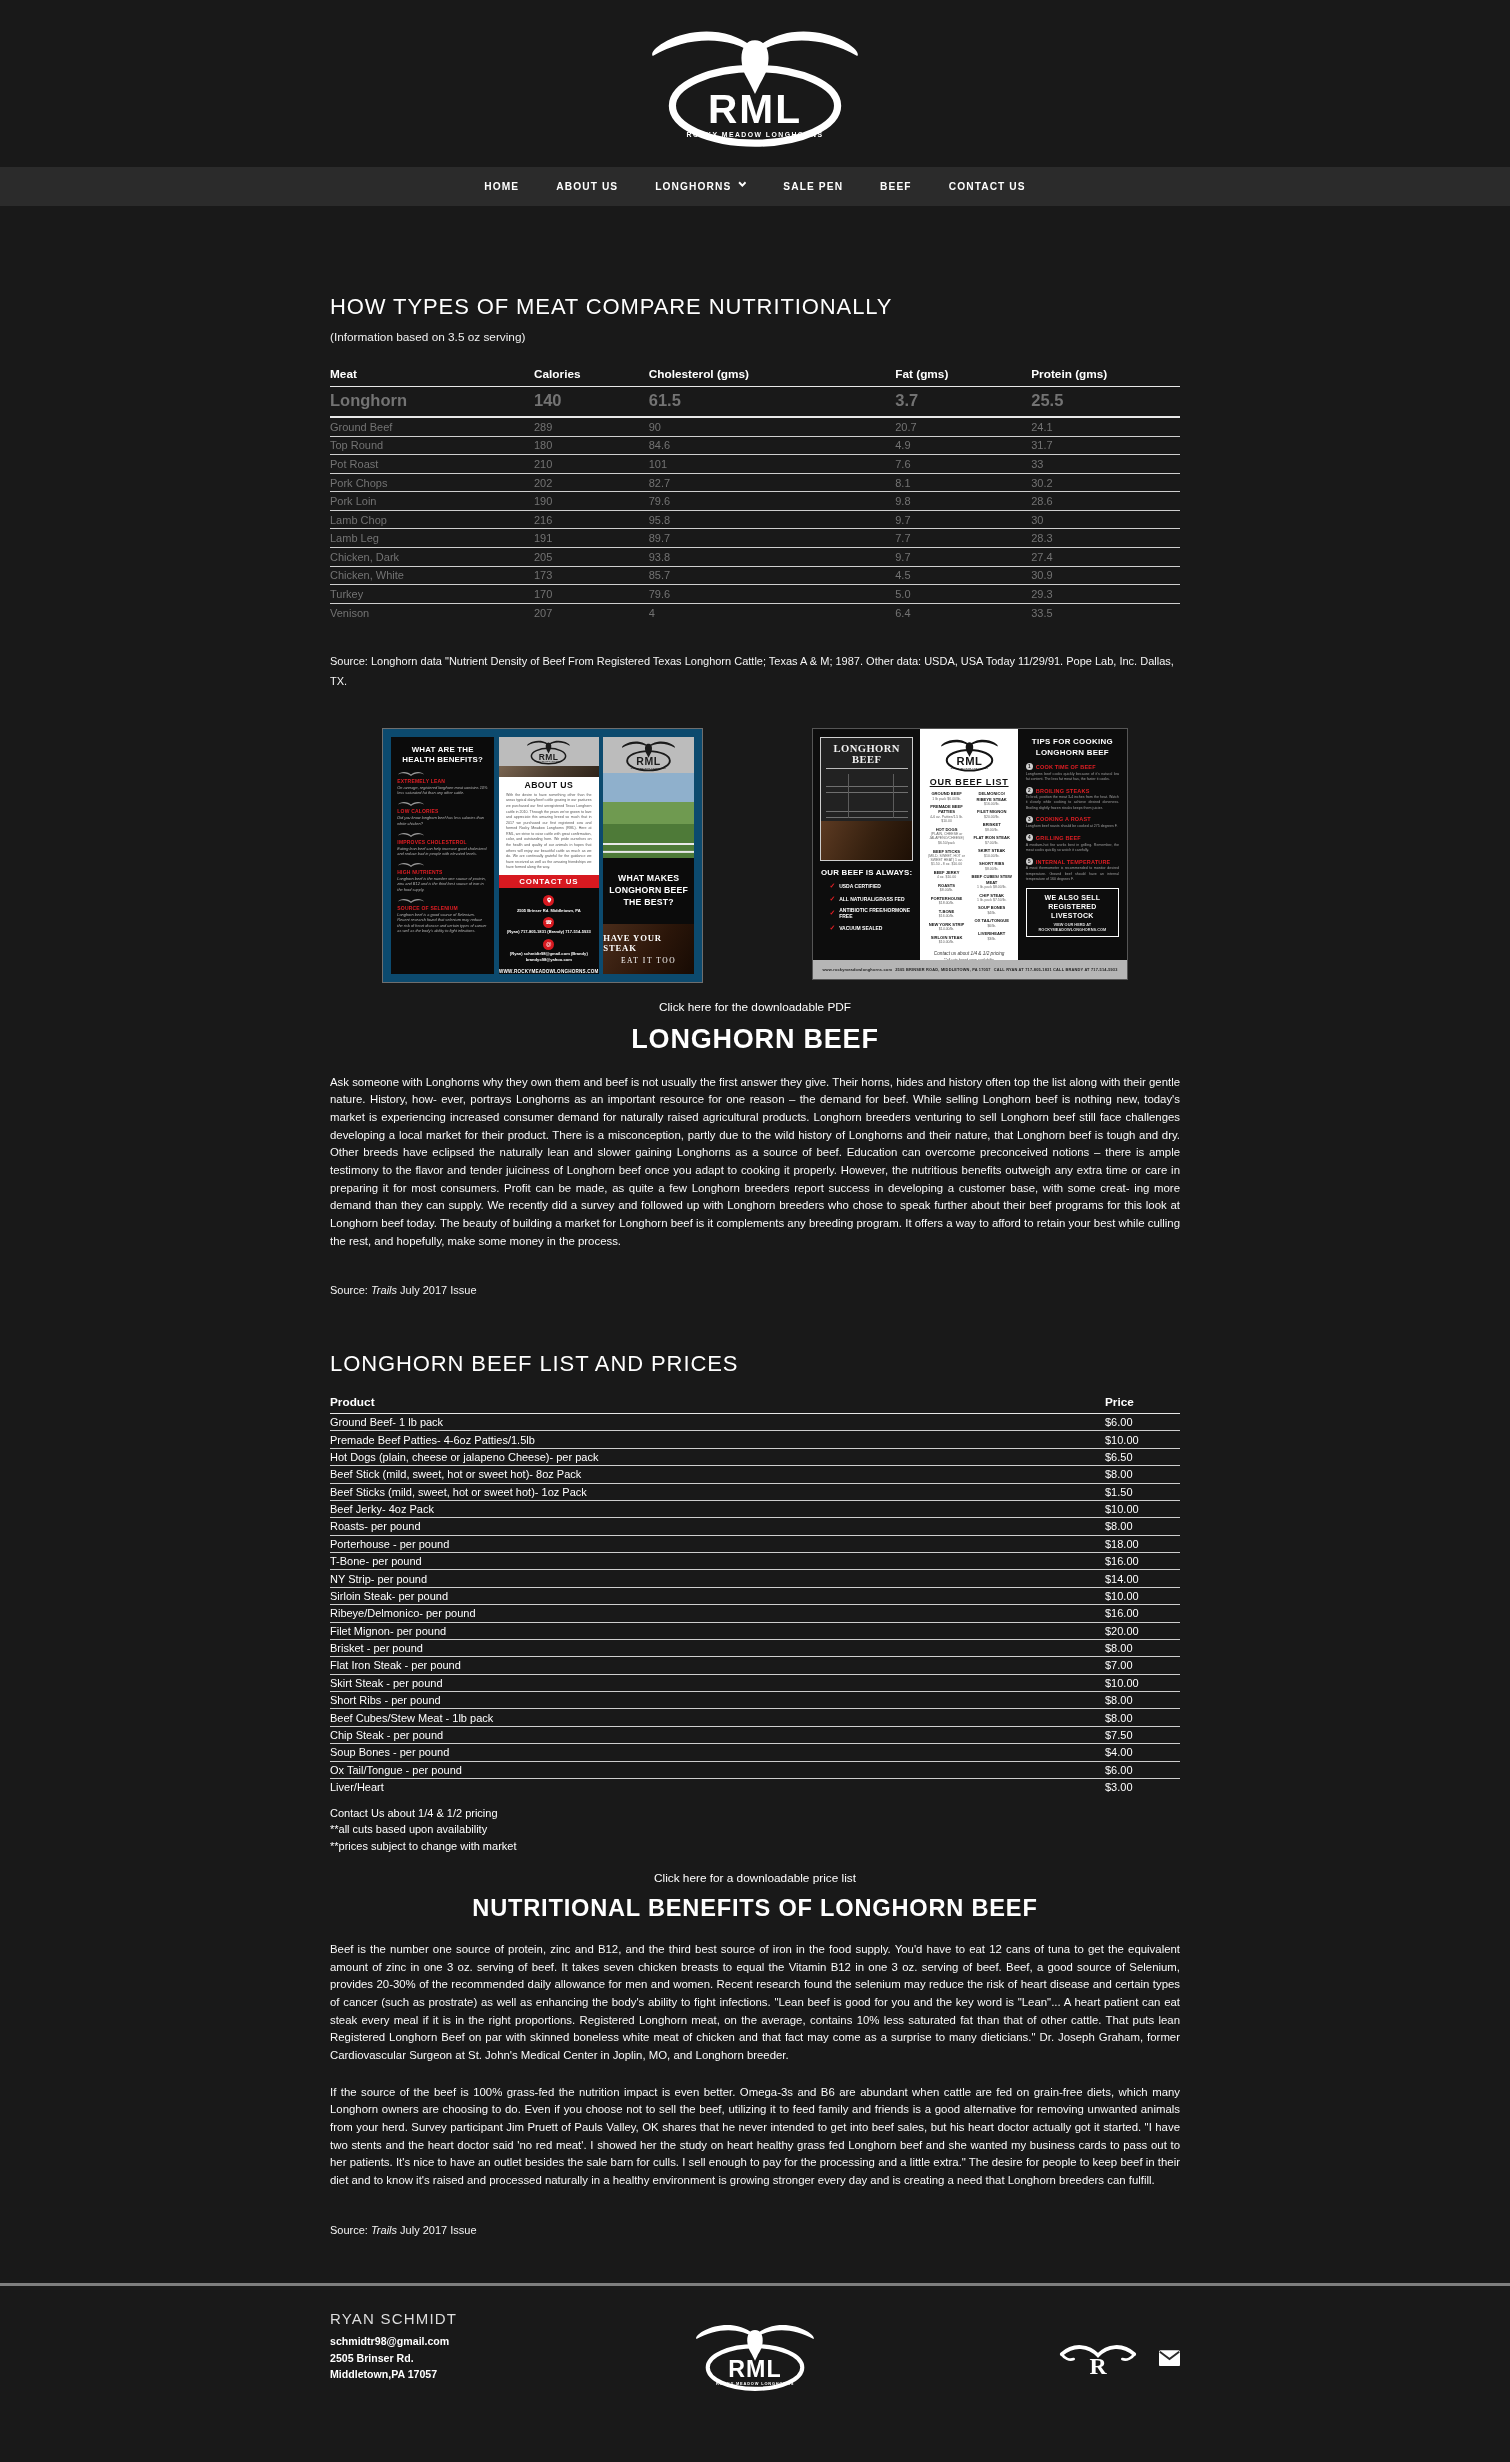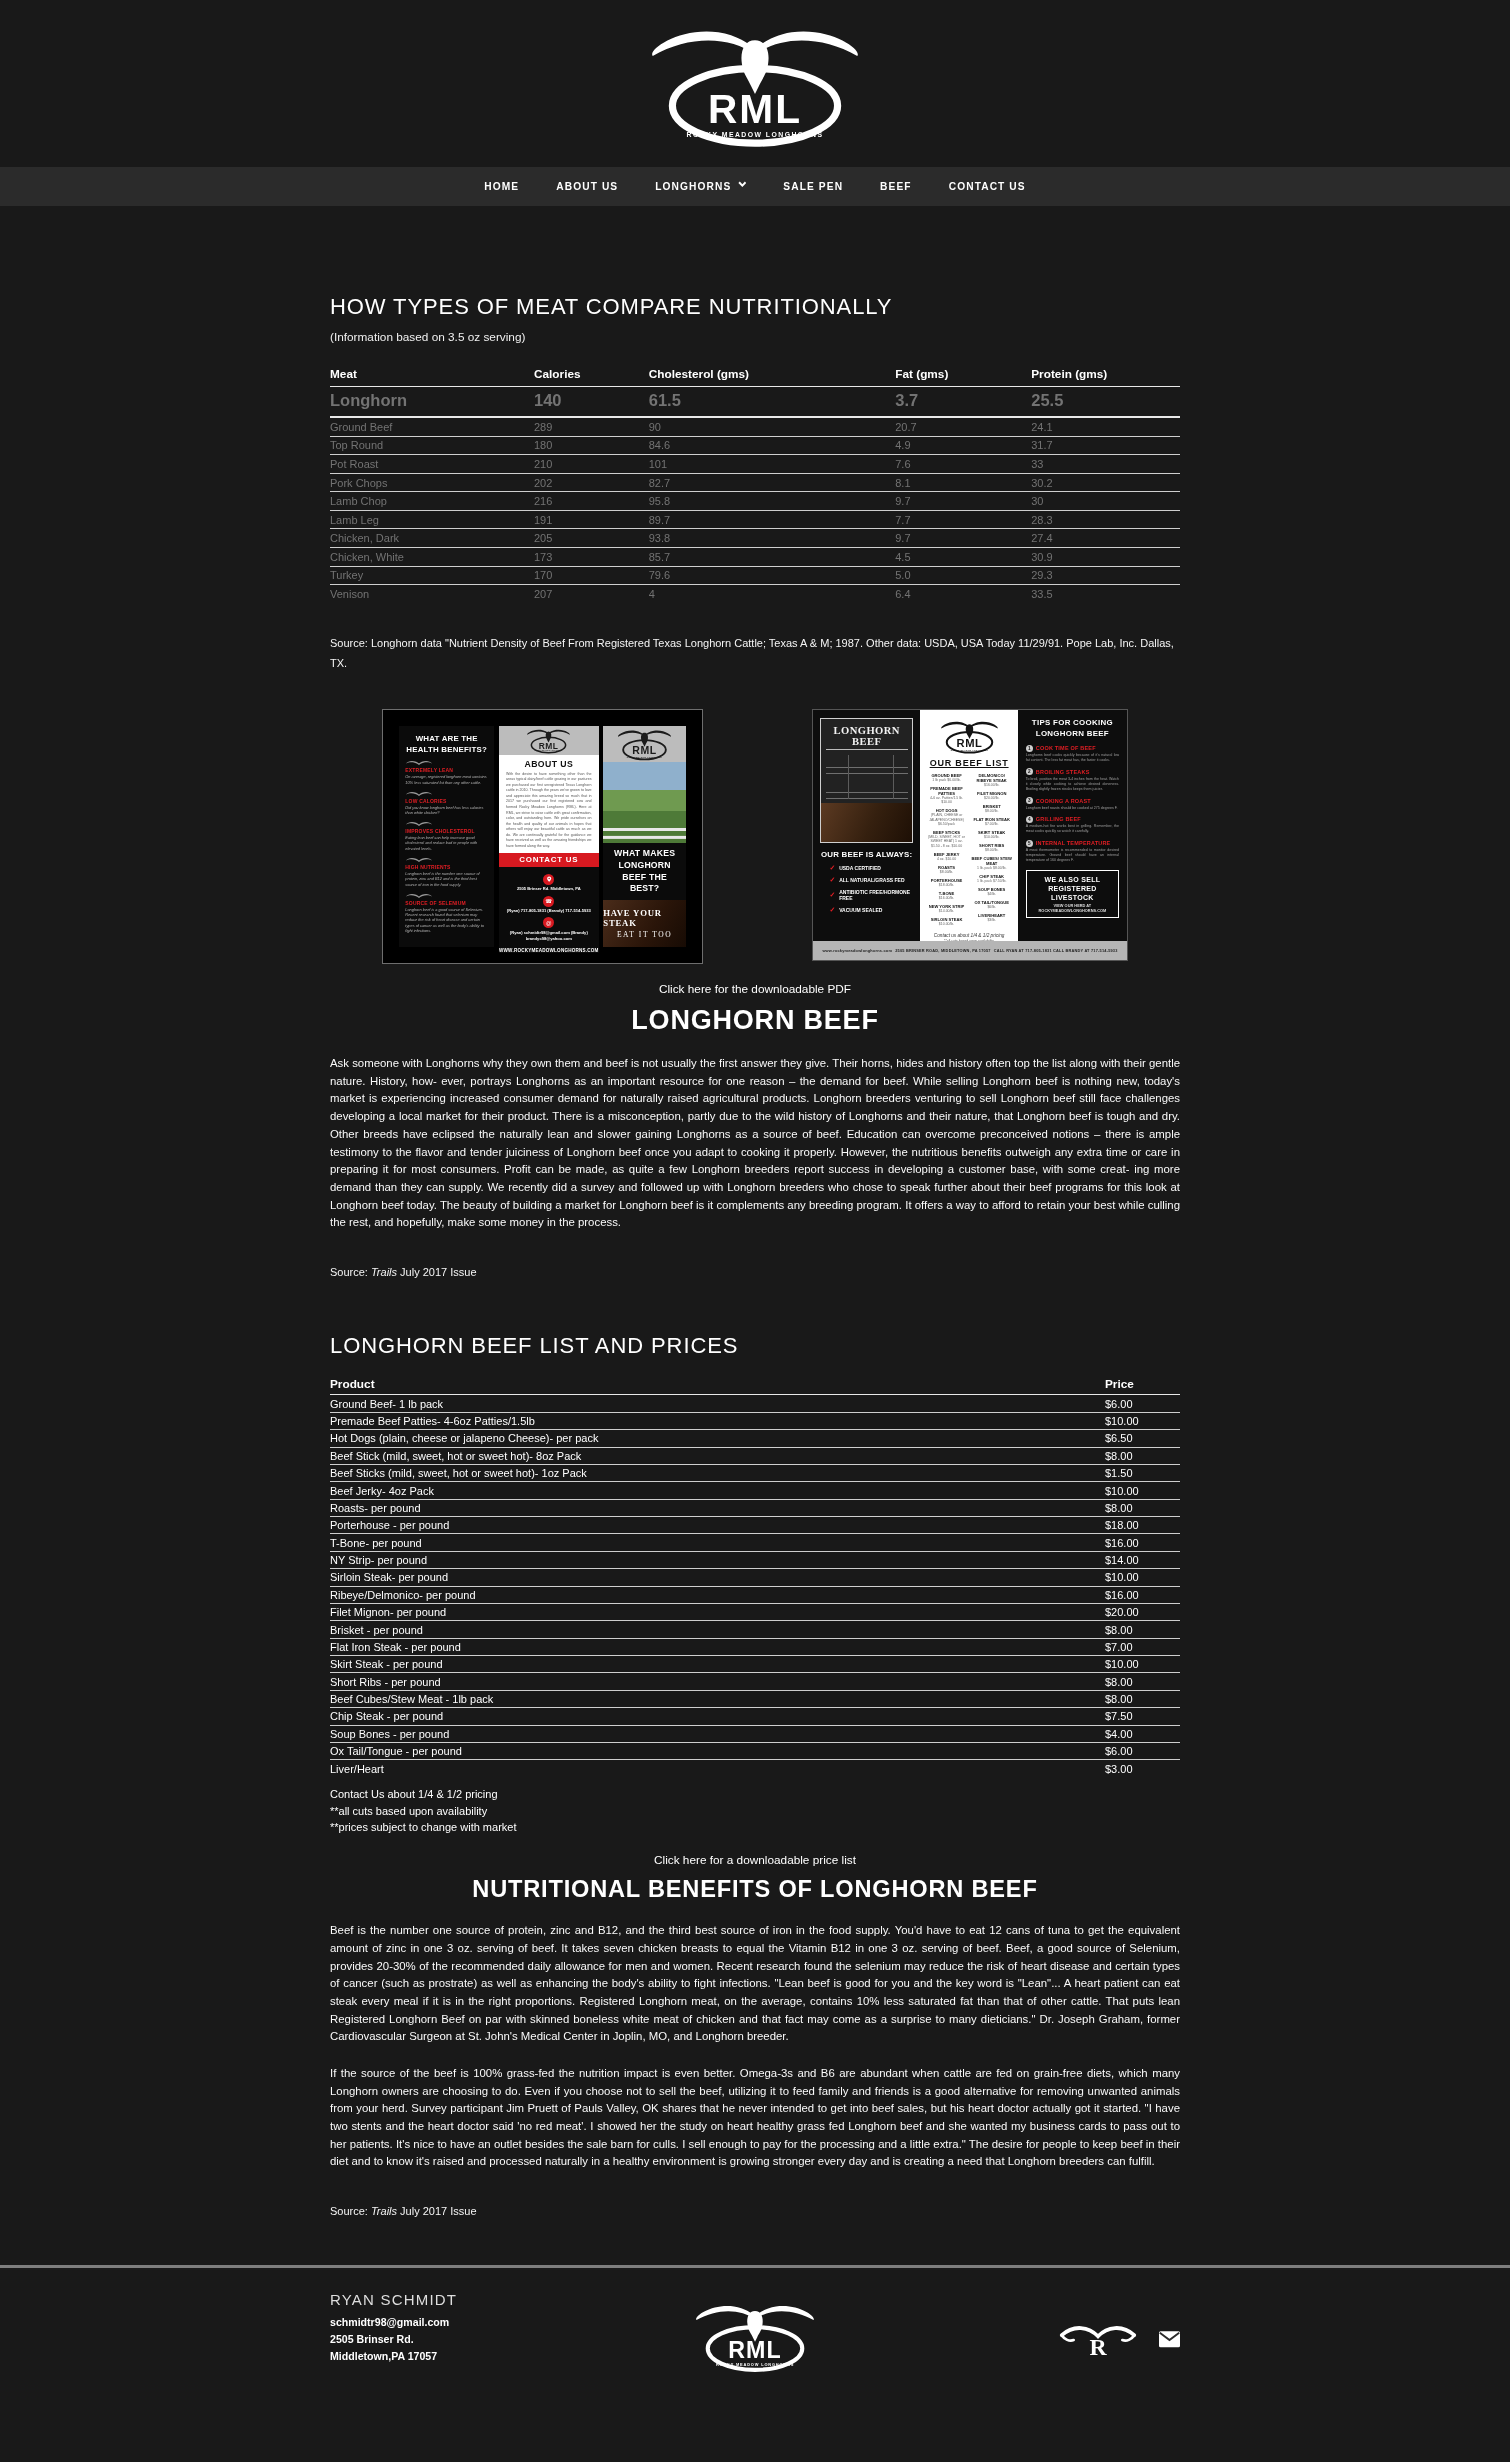--- a/index.html
+++ b/index.html
@@ -198,6 +198,13 @@
             <td>30.2</td>
           </tr>
           <tr>
+            <td>Pork Loin</td>
+            <td>190</td>
+            <td>79.6</td>
+            <td>9.8</td>
+            <td>28.6</td>
+          </tr>
+          <tr>
             <td>Lamb Chop</td>
             <td>216</td>
             <td>95.8</td>

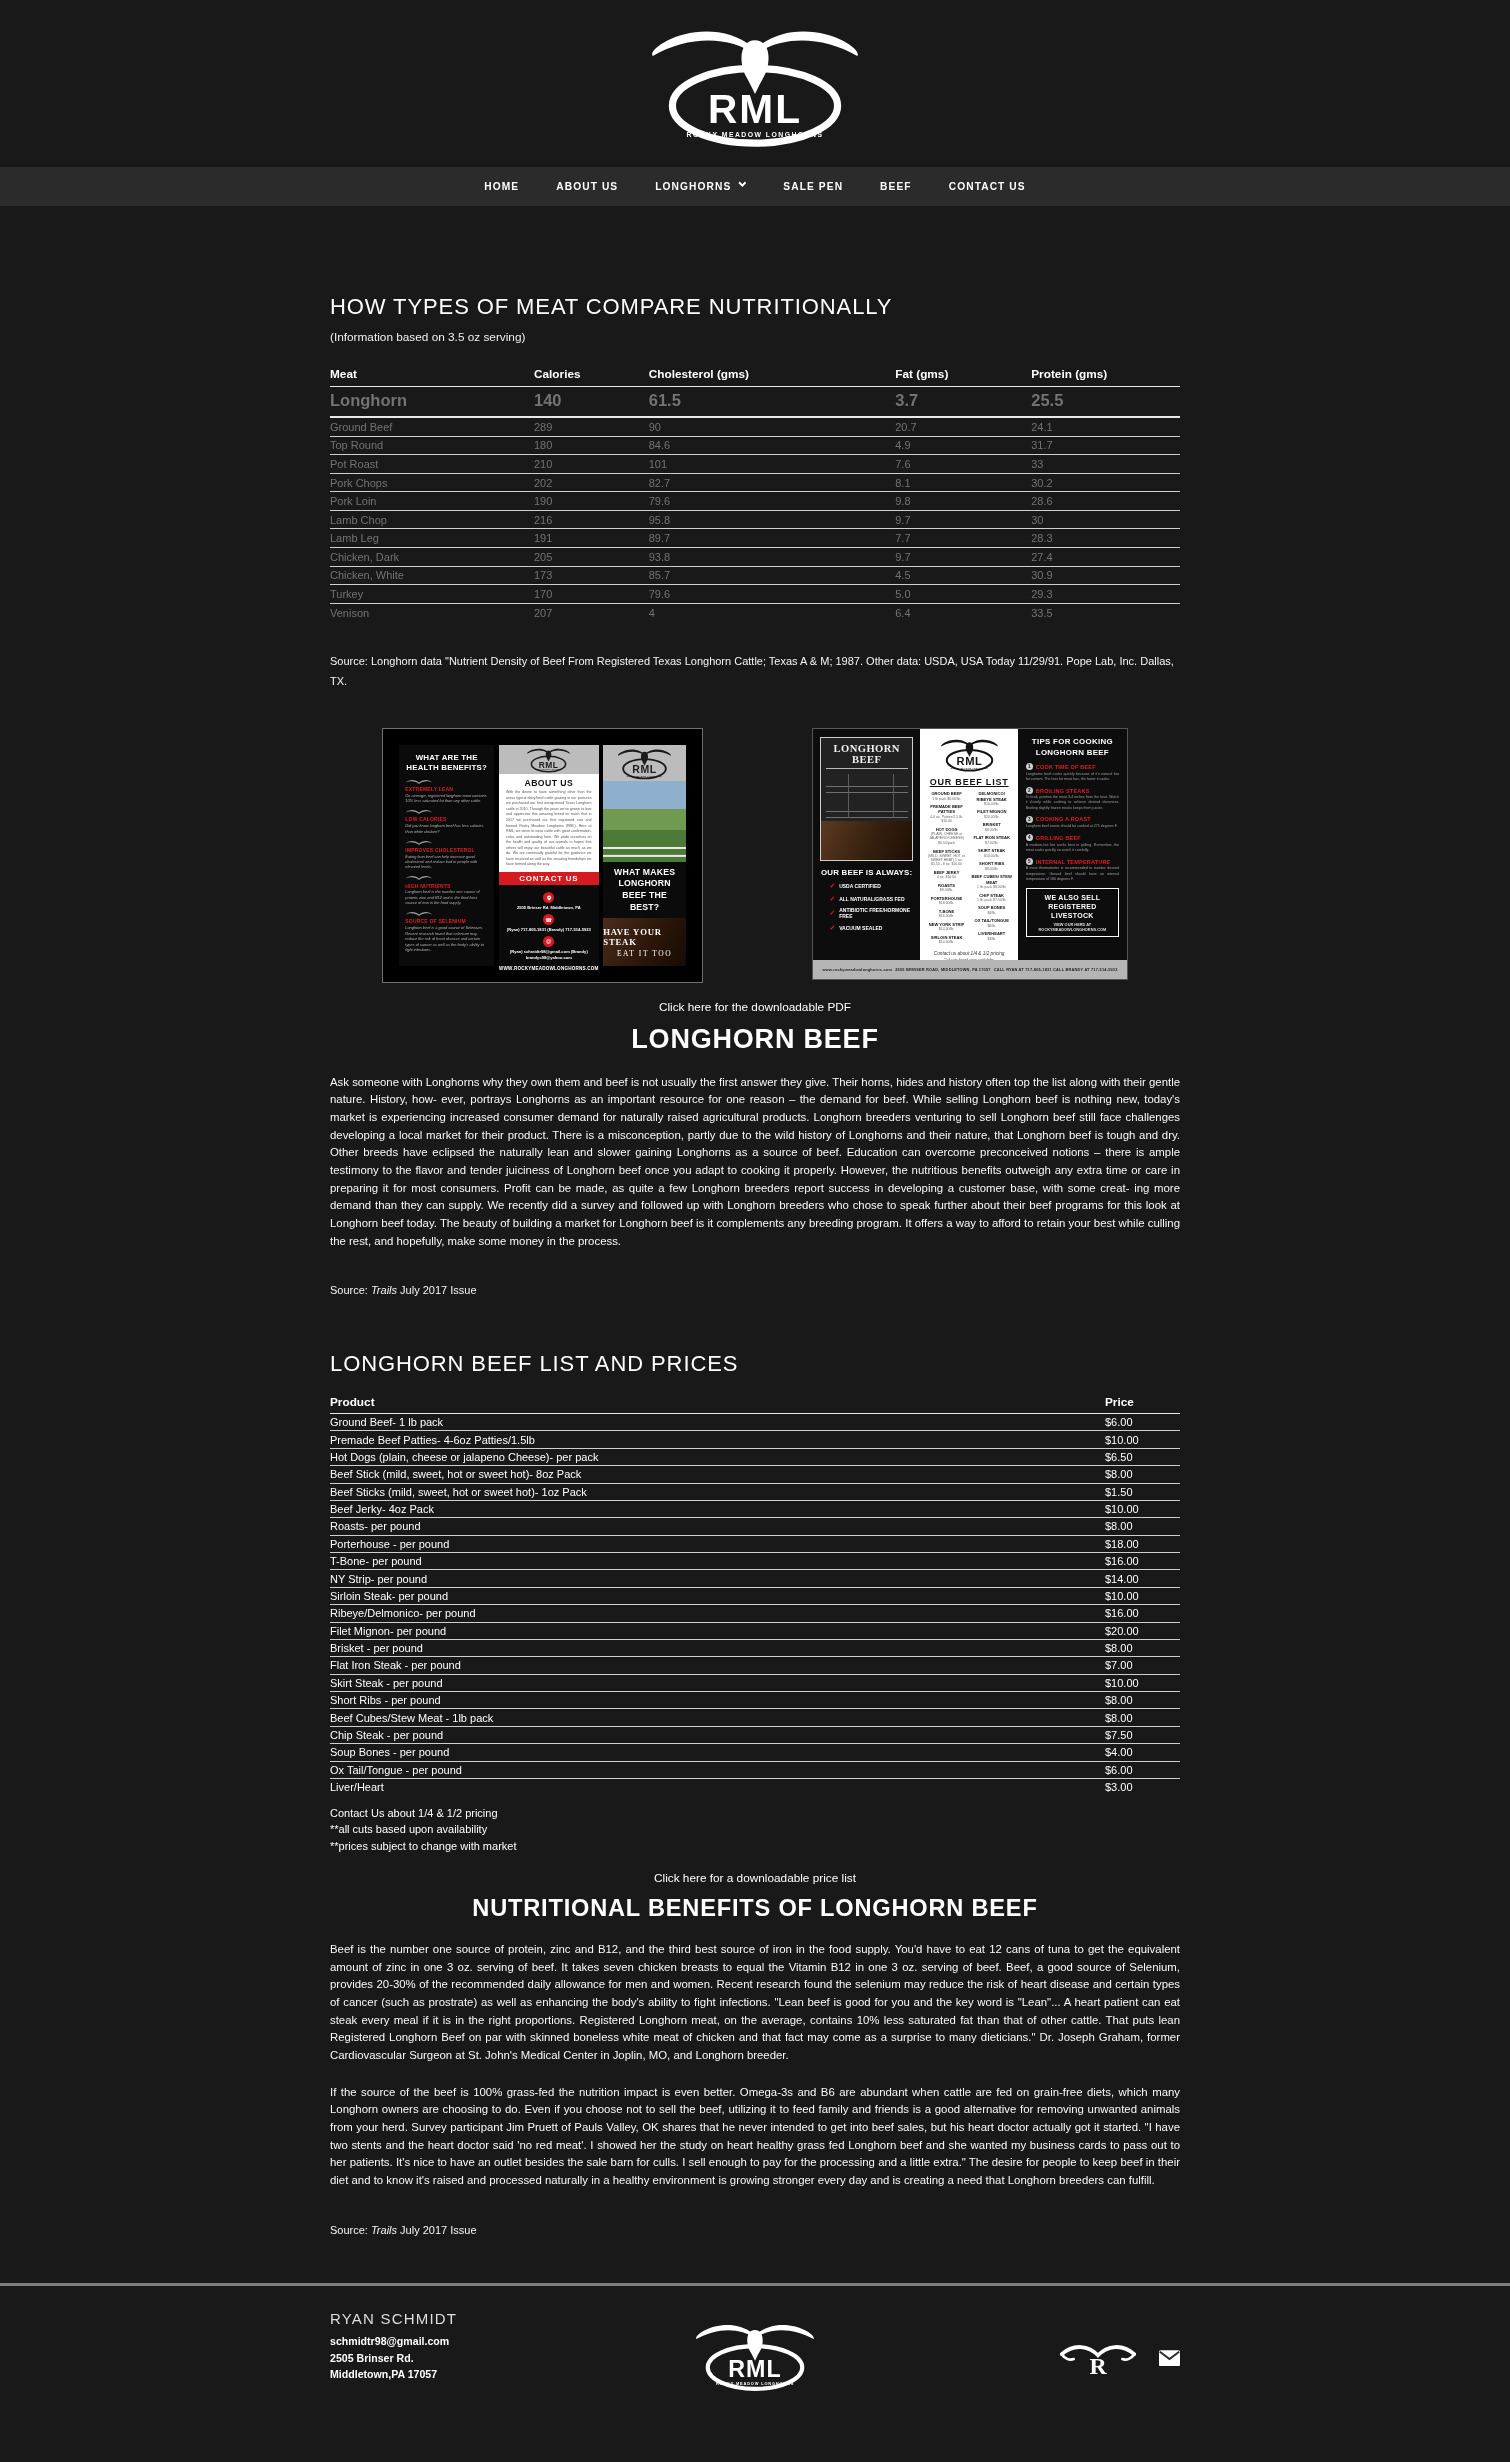--- a/index.html
+++ b/index.html
@@ -33,7 +33,7 @@
   .notes{font-size:11px;line-height:1.5;margin-top:9.4px;}
   
   .brochures{display:flex;justify-content:center;gap:109px;margin-top:36px;}
-  .b1{width:321px;height:255px;background:#000000;border:0.8px solid #6e6e6e;display:flex;padding:16px;gap:4.7px;box-sizing:border-box;}
+  .b1{width:321px;height:255px;background:#0c4a6e;border:0.8px solid #6e6e6e;display:flex;padding:8px;gap:4.7px;box-sizing:border-box;}
   .b1-left{flex:1.02;background:#0b0b0b;padding:7.9px 6.3px;box-sizing:border-box;}
   .b1-title{font-size:7.9px;font-weight:700;text-align:center;line-height:1.3;letter-spacing:0.2px;}
   .b1-item{margin-top:5.5px;}

